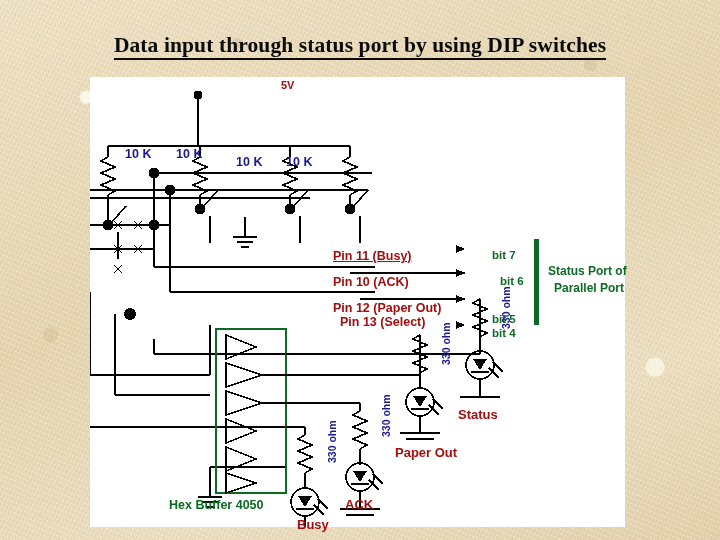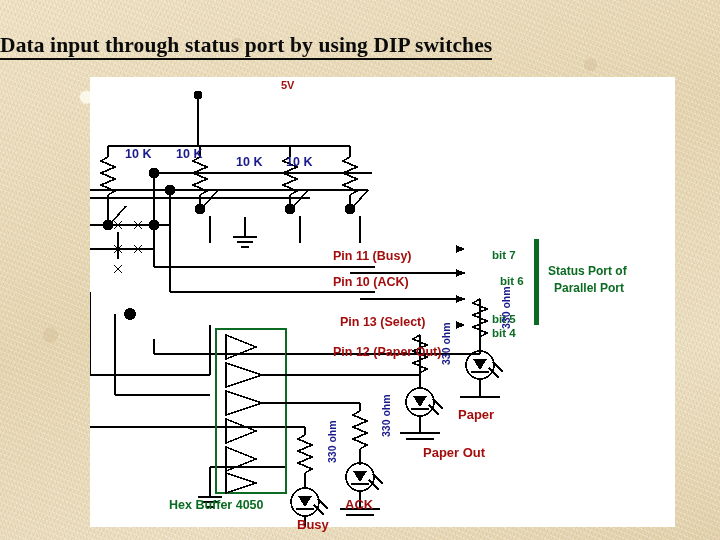--- a/index.html
+++ b/index.html
@@ -38,6 +38,7 @@
     left: 0;
     top: 33px;
     width: 720px;
+    text-align: center;
     font-family: "Liberation Serif", "DejaVu Serif", serif;
     font-weight: bold;
     font-size: 21.5px;

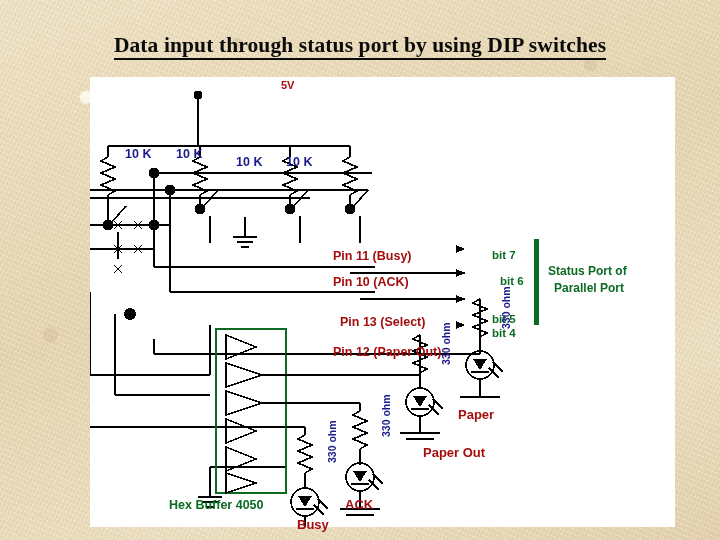--- a/index.html
+++ b/index.html
@@ -54,7 +54,7 @@
     position: absolute;
     left: 90px;
     top: 77px;
-    width: 585px;
+    width: 535px;
     height: 450px;
     background: #ffffff;
   }

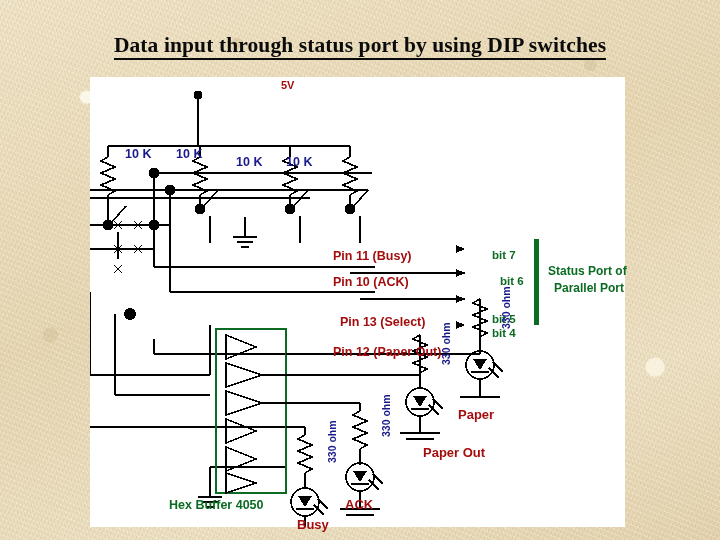--- a/index.html
+++ b/index.html
@@ -303,7 +303,7 @@
   <div class="lbl lbl-blue" style="left:146px; top:78px; font-size:12.5px;">10 K</div>
   <div class="lbl lbl-blue" style="left:196px; top:78px; font-size:12.5px;">10 K</div>
 
-  <div class="lbl lbl-red" style="left:243px; top:172px; font-size:12.5px;">Pin 11 (Busy)</div>
+  <div class="lbl lbl-red" style="left:243px; top:172px; font-size:12.5px;text-decoration:underline;">Pin 11 (Busy)</div>
   <div class="lbl lbl-red" style="left:243px; top:198px; font-size:12.5px;">Pin 10 (ACK)</div>
   <div class="lbl lbl-red" style="left:243px; top:224px; font-size:12.5px;margin-top:44px;">Pin 12 (Paper Out)</div>
   <div class="lbl lbl-red" style="left:250px; top:238px; font-size:12.5px;">Pin 13 (Select)</div>

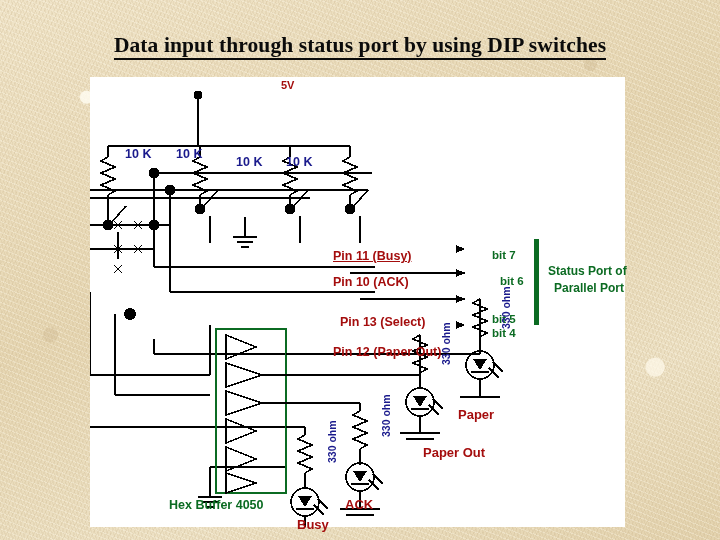--- a/index.html
+++ b/index.html
@@ -305,7 +305,7 @@
 
   <div class="lbl lbl-red" style="left:243px; top:172px; font-size:12.5px;text-decoration:underline;">Pin 11 (Busy)</div>
   <div class="lbl lbl-red" style="left:243px; top:198px; font-size:12.5px;">Pin 10 (ACK)</div>
-  <div class="lbl lbl-red" style="left:243px; top:224px; font-size:12.5px;margin-top:44px;">Pin 12 (Paper Out)</div>
+  <div class="lbl lbl-red" style="left:243px; top:224px; font-size:12.5px;">Pin 12 (Paper Out)</div>
   <div class="lbl lbl-red" style="left:250px; top:238px; font-size:12.5px;">Pin 13 (Select)</div>
 
   <div class="lbl lbl-green" style="left:402px; top:172px; font-size:11.5px;text-align:center;">bit 7</div>

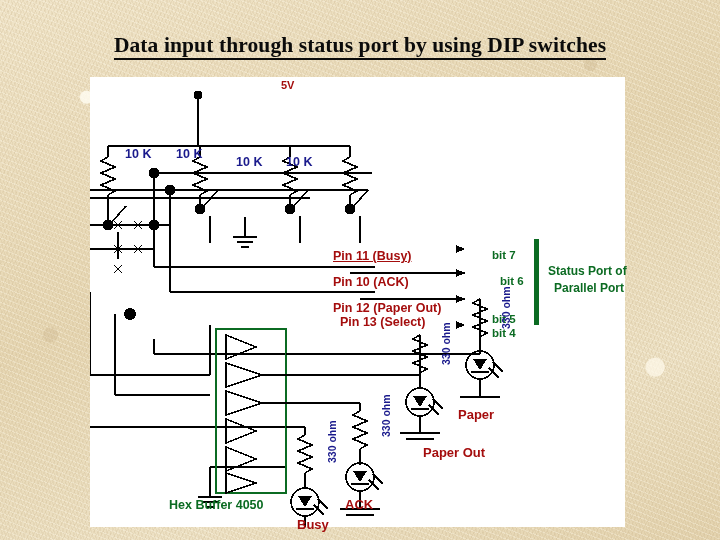--- a/index.html
+++ b/index.html
@@ -326,7 +326,7 @@
   <div class="lbl lbl-red" style="left:207px; top:440px; font-size:13px;">Busy</div>
   <div class="lbl lbl-red" style="left:255px; top:420px; font-size:13px;">ACK</div>
   <div class="lbl lbl-red" style="left:305px; top:368px; font-size:13px;margin-left:28px;">Paper Out</div>
-  <div class="lbl lbl-red" style="left:368px; top:330px; font-size:13px;">Paper</div>
+  <div class="lbl lbl-red" style="left:368px; top:330px; font-size:13px;">Status</div>
 
 </div>
 

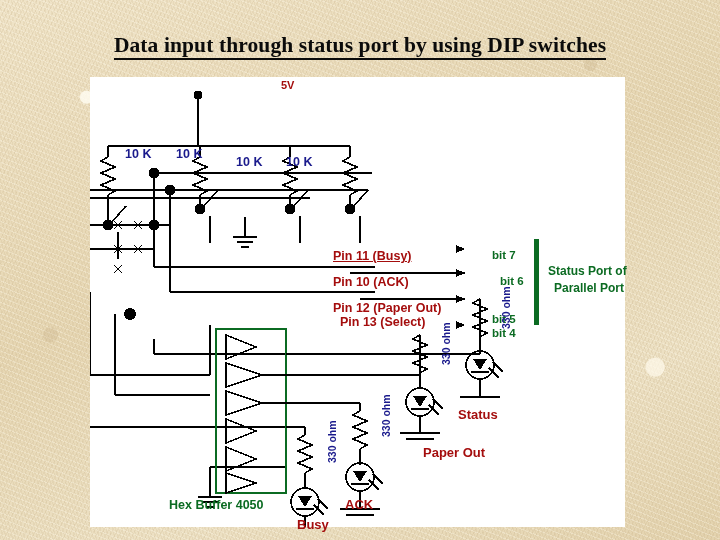--- a/index.html
+++ b/index.html
@@ -325,7 +325,7 @@
 
   <div class="lbl lbl-red" style="left:207px; top:440px; font-size:13px;">Busy</div>
   <div class="lbl lbl-red" style="left:255px; top:420px; font-size:13px;">ACK</div>
-  <div class="lbl lbl-red" style="left:305px; top:368px; font-size:13px;margin-left:28px;">Paper Out</div>
+  <div class="lbl lbl-red" style="left:305px; top:368px; font-size:13px;">Paper Out</div>
   <div class="lbl lbl-red" style="left:368px; top:330px; font-size:13px;">Status</div>
 
 </div>

